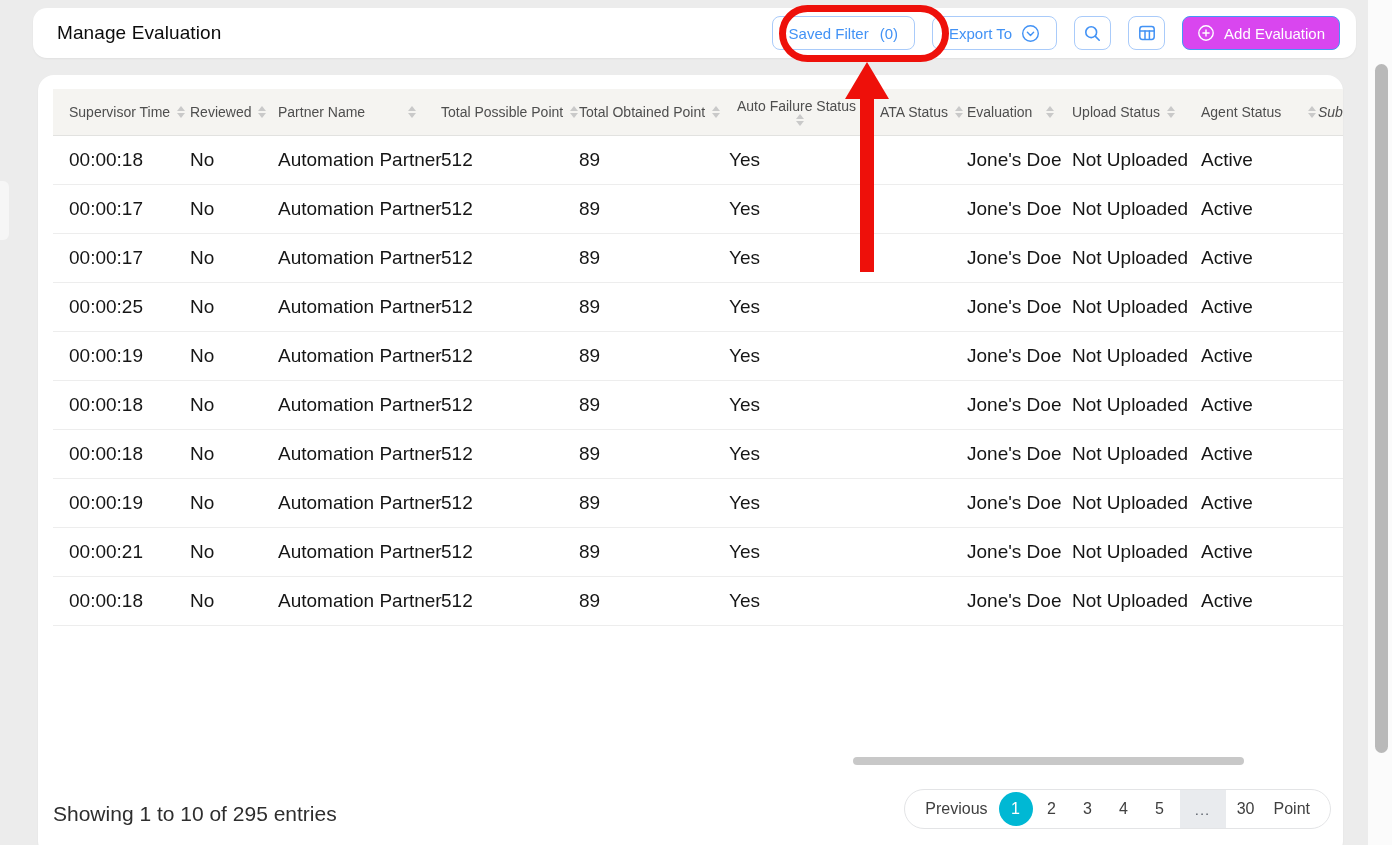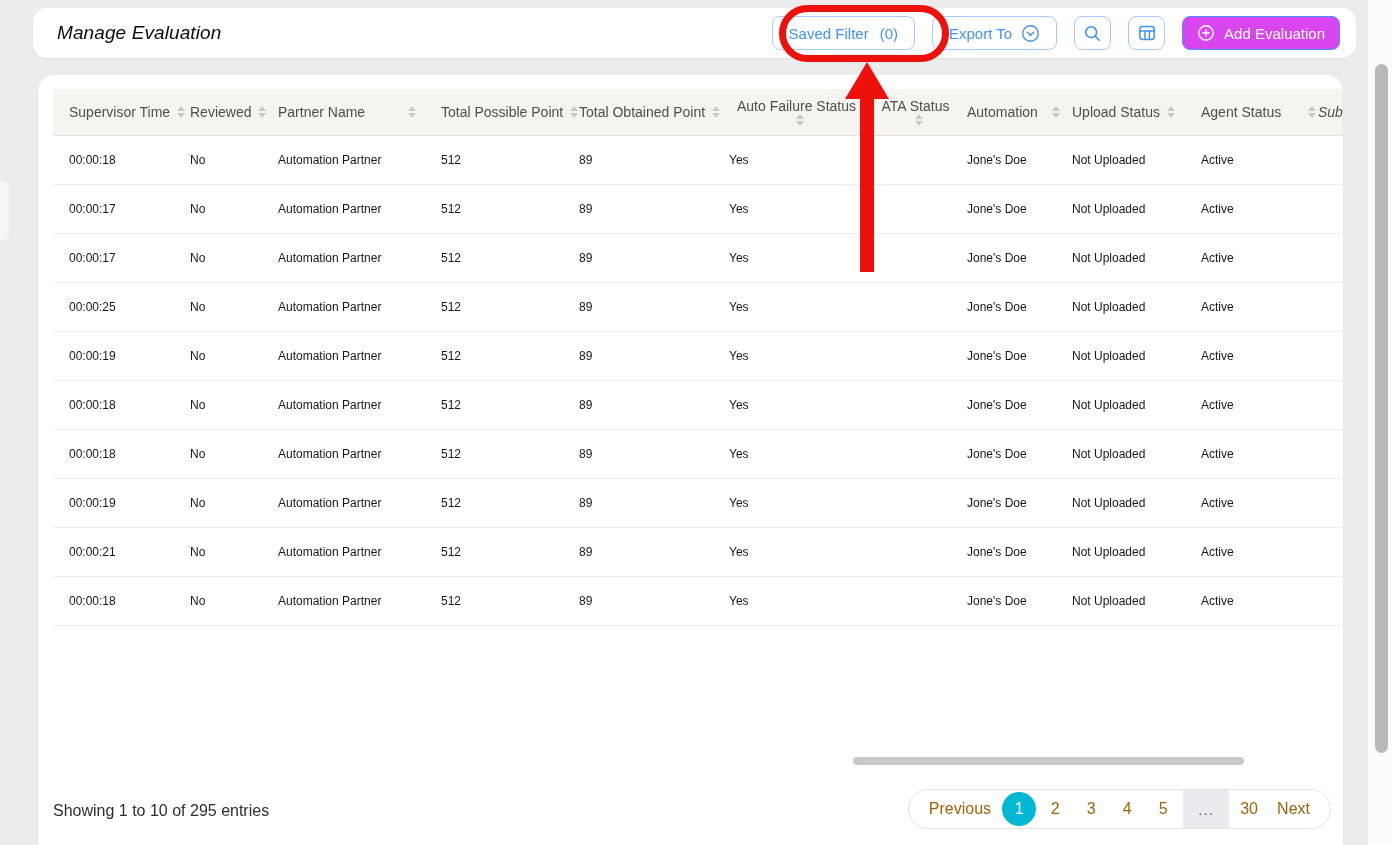--- a/index.html
+++ b/index.html
@@ -10,7 +10,7 @@
   .header-card { position:absolute; left:33px; top:8px; width:1323px; height:50px;
     background:#fff; border-radius:14px; box-shadow:0 1px 2px rgba(0,0,0,.05);
     display:flex; align-items:center; justify-content:space-between; padding:0 16px 0 24px; }
-  .page-title { font-size:19px; color:#0c0c0c; letter-spacing:.1px;font-style:italic; }
+  .page-title { font-size:19px; color:#0c0c0c; letter-spacing:.1px; }
   .actions { display:flex; align-items:center; gap:17px; }
   .btn { display:inline-flex; align-items:center; justify-content:center; gap:9px;
     height:34px; border-radius:8px; font-size:15px; font-family:inherit;

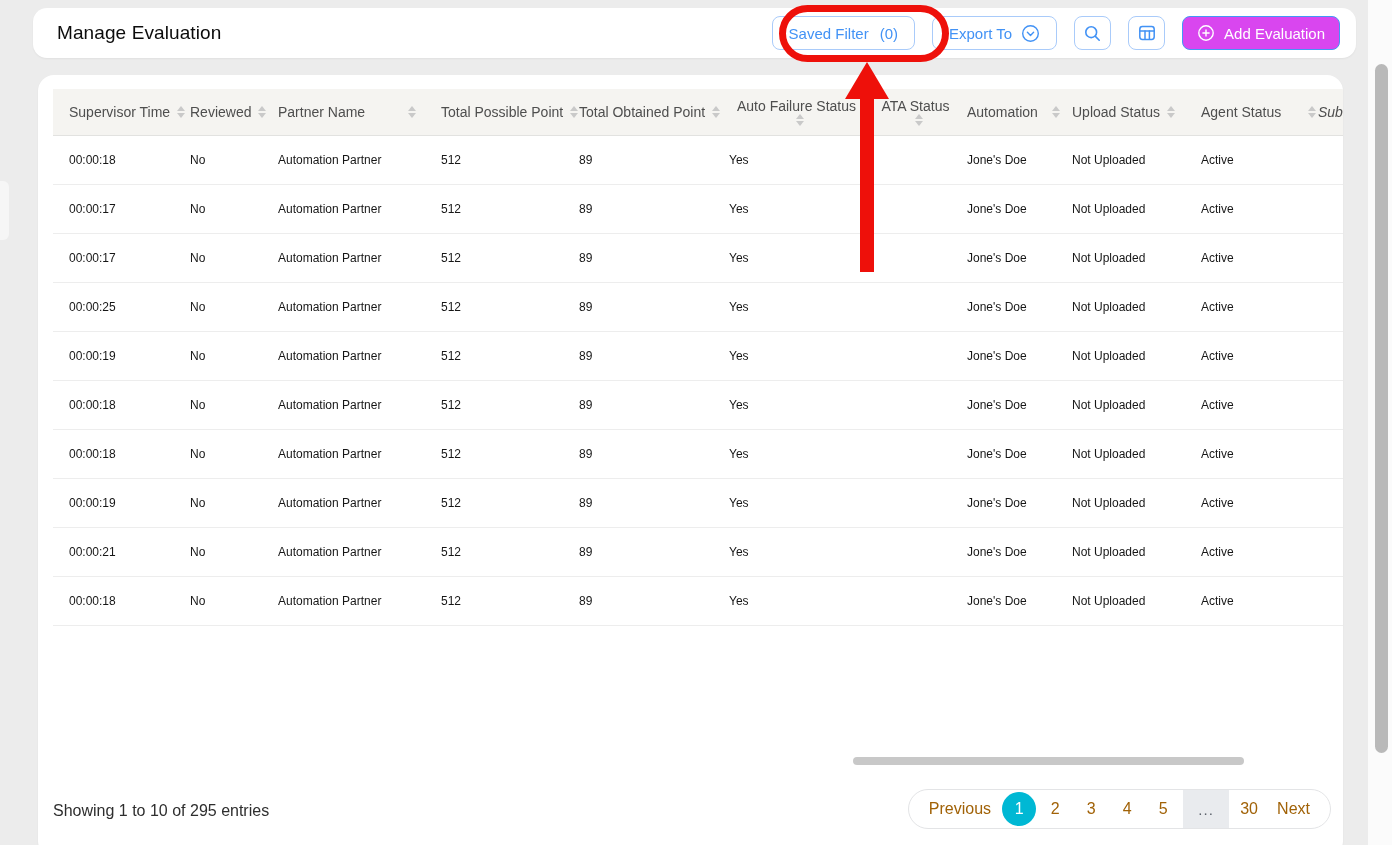--- a/index.html
+++ b/index.html
@@ -46,7 +46,7 @@
   .hcell:nth-child(4), .cell:nth-child(4)  { width:138px; }
   .hcell:nth-child(5), .cell:nth-child(5)  { width:150px; }
   .hcell:nth-child(6), .cell:nth-child(6)  { width:151px;flex-direction:column; }
-  .hcell:nth-child(7), .cell:nth-child(7)  { width:87px;flex-direction:column; }
+  .hcell:nth-child(7), .cell:nth-child(7)  { width:87px; }
   .hcell:nth-child(8), .cell:nth-child(8)  { width:105px; }
   .hcell:nth-child(9), .cell:nth-child(9)  { width:129px; }
   .hcell:nth-child(10), .cell:nth-child(10){ width:117px;gap:20px; }

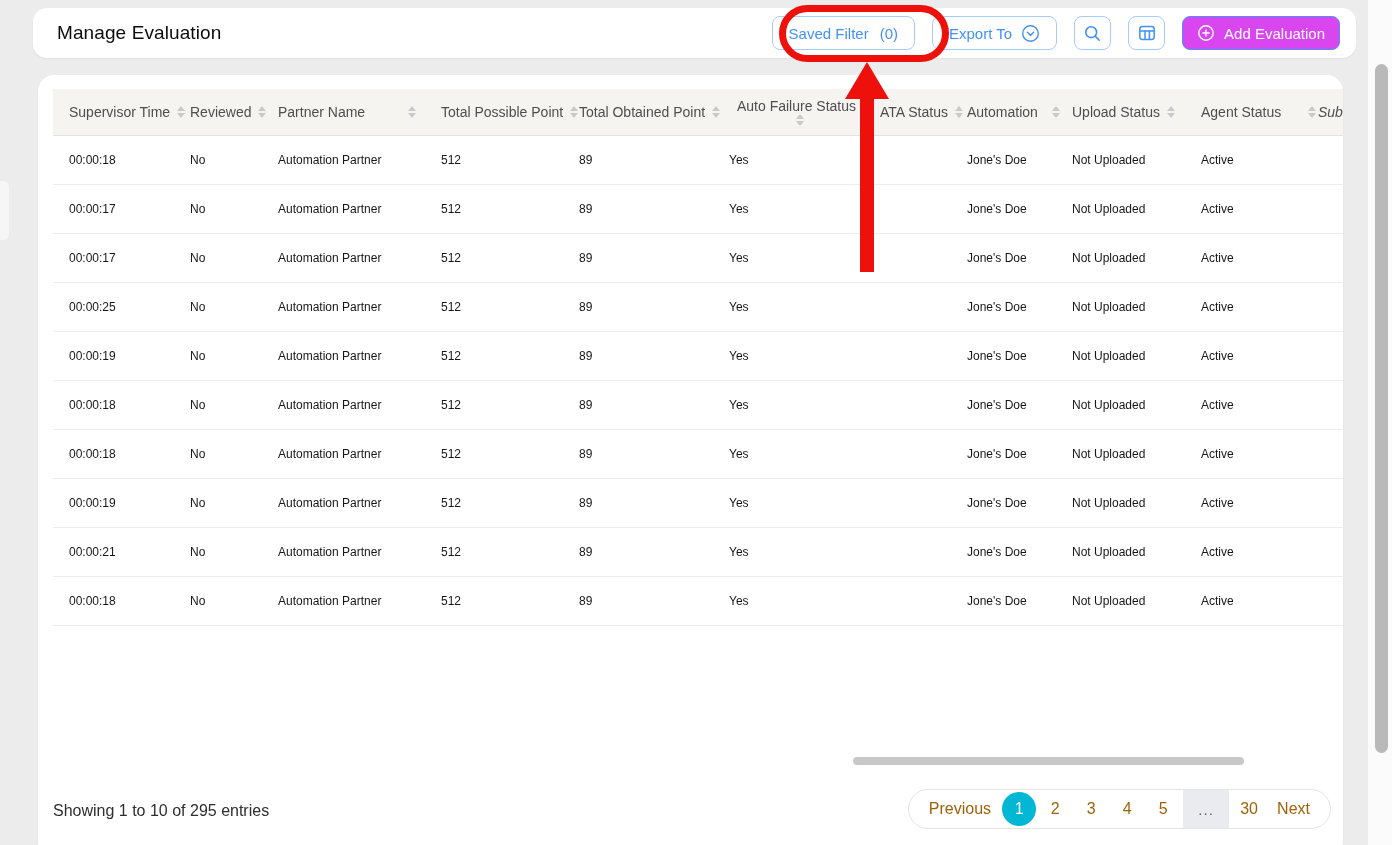--- a/index.html
+++ b/index.html
@@ -188,7 +188,7 @@
         </span>
       </div>
       <div class="hcell">
-        <span>Automation</span>
+        <span>Evaluation</span>
         <span class="sort">
           <i class="up"></i>
           <i class="dn"></i>

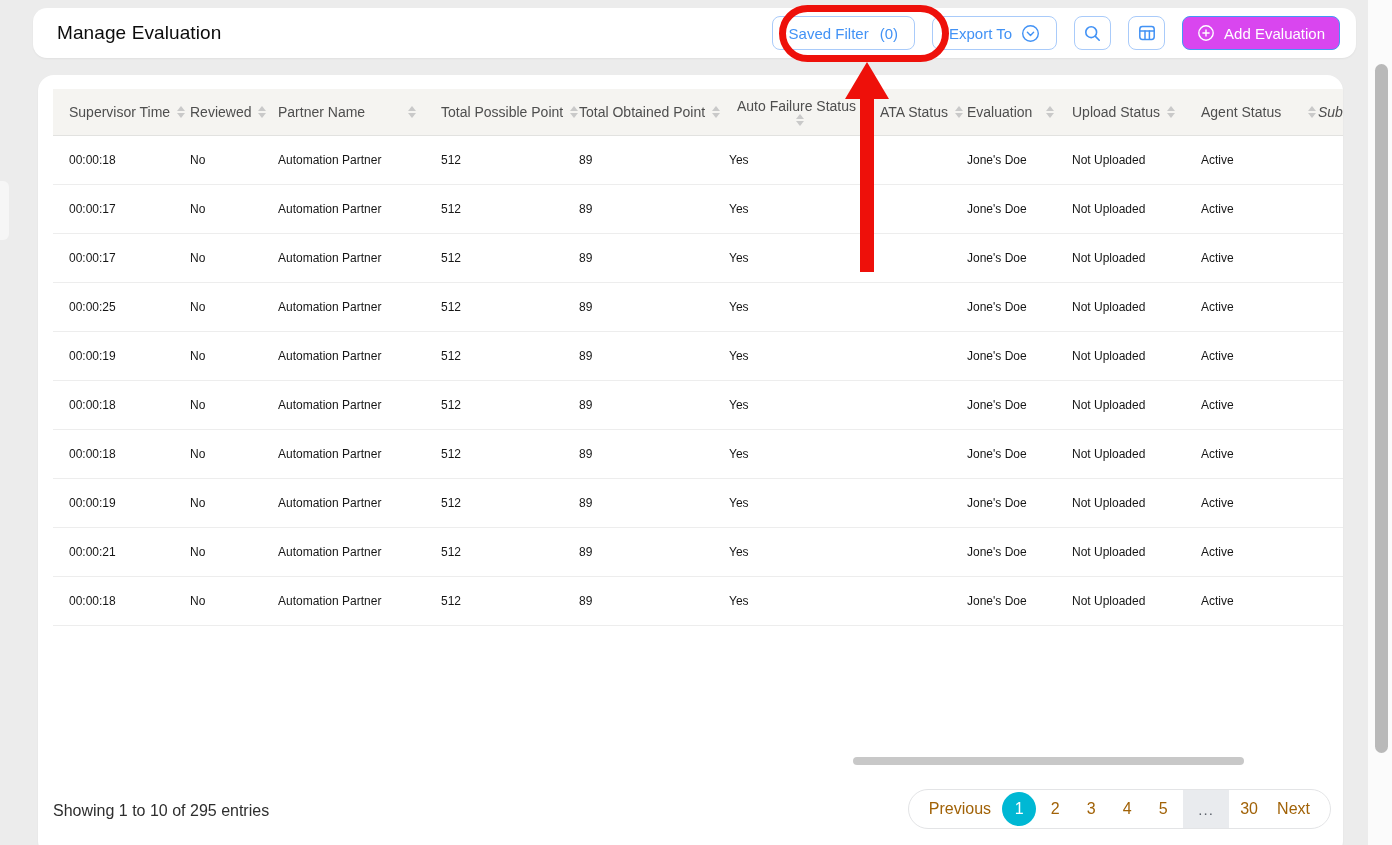--- a/index.html
+++ b/index.html
@@ -38,7 +38,7 @@
     font-size:14px; color:#4e4e4e; width:1330px; }
   .hcell { display:flex; align-items:center; padding-left:16px; flex:0 0 auto; white-space:nowrap; }
   .row { margin-left:15px; height:49px; display:flex; align-items:center;
-    border-bottom:1px solid #ededed; font-size:12px; color:#161616; width:1330px; }
+    border-bottom:1px solid #ededed; font-size:19px; color:#161616; width:1330px; }
   .cell { padding-left:16px; flex:0 0 auto; white-space:nowrap; }
   .hcell:nth-child(1), .cell:nth-child(1)  { width:121px; }
   .hcell:nth-child(2), .cell:nth-child(2)  { width:88px; }

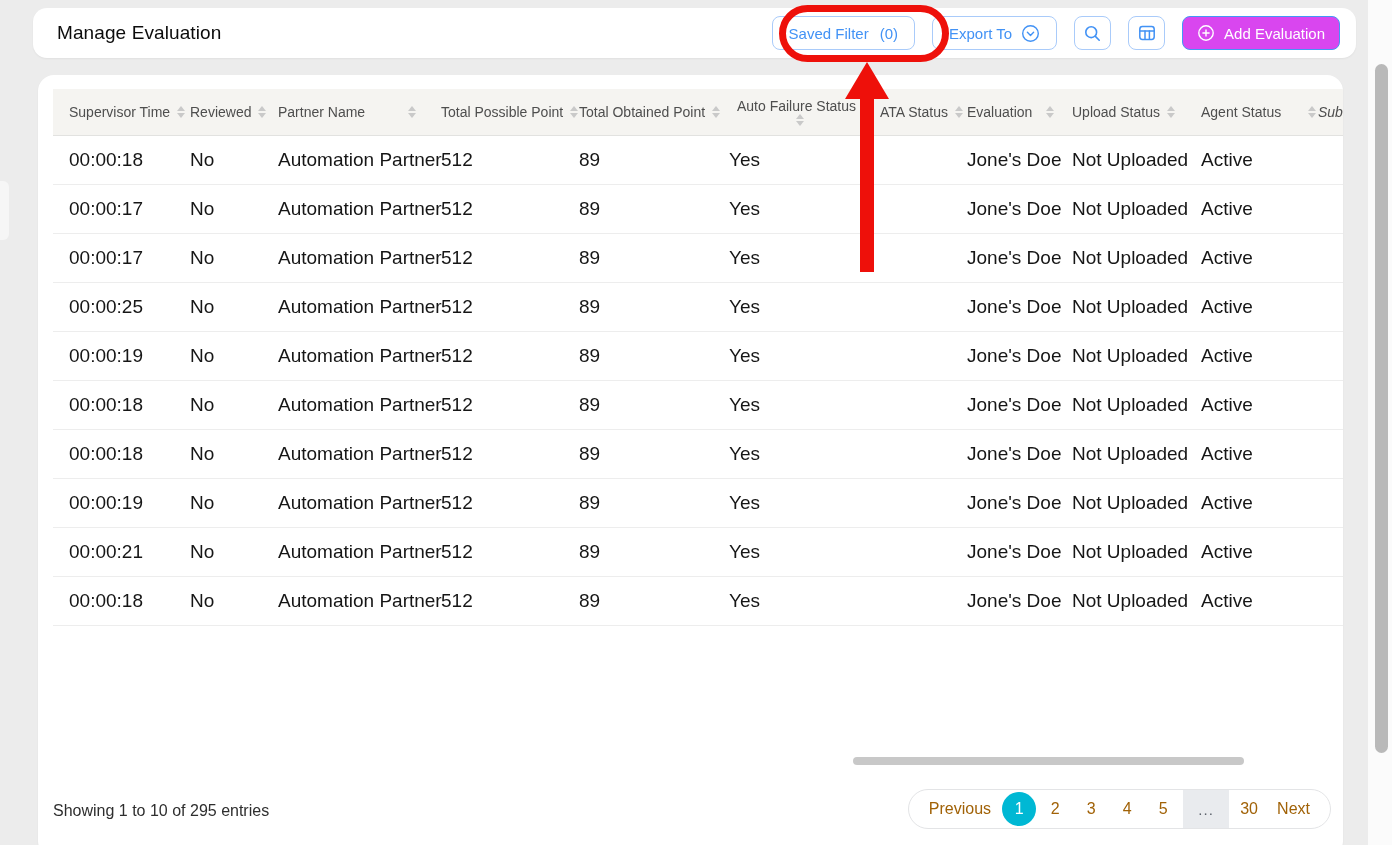--- a/index.html
+++ b/index.html
@@ -61,7 +61,7 @@
   
   .hscroll-thumb { position:absolute; left:815px; top:682px; width:391px; height:8px;
     background:#c8c8c8; border-radius:4px; }
-  .summary { position:absolute; left:15px; top:727px; font-size:16px; color:#2e2e2e; }
+  .summary { position:absolute; left:15px; top:727px; font-size:21px; color:#2e2e2e; }
   .pagination { position:absolute; right:12px; top:714px; height:40px;
     border:1px solid #e3e4e6; border-radius:20px; background:#fff;
     display:flex; align-items:center; padding:0 10px 0 10px; overflow:hidden; }

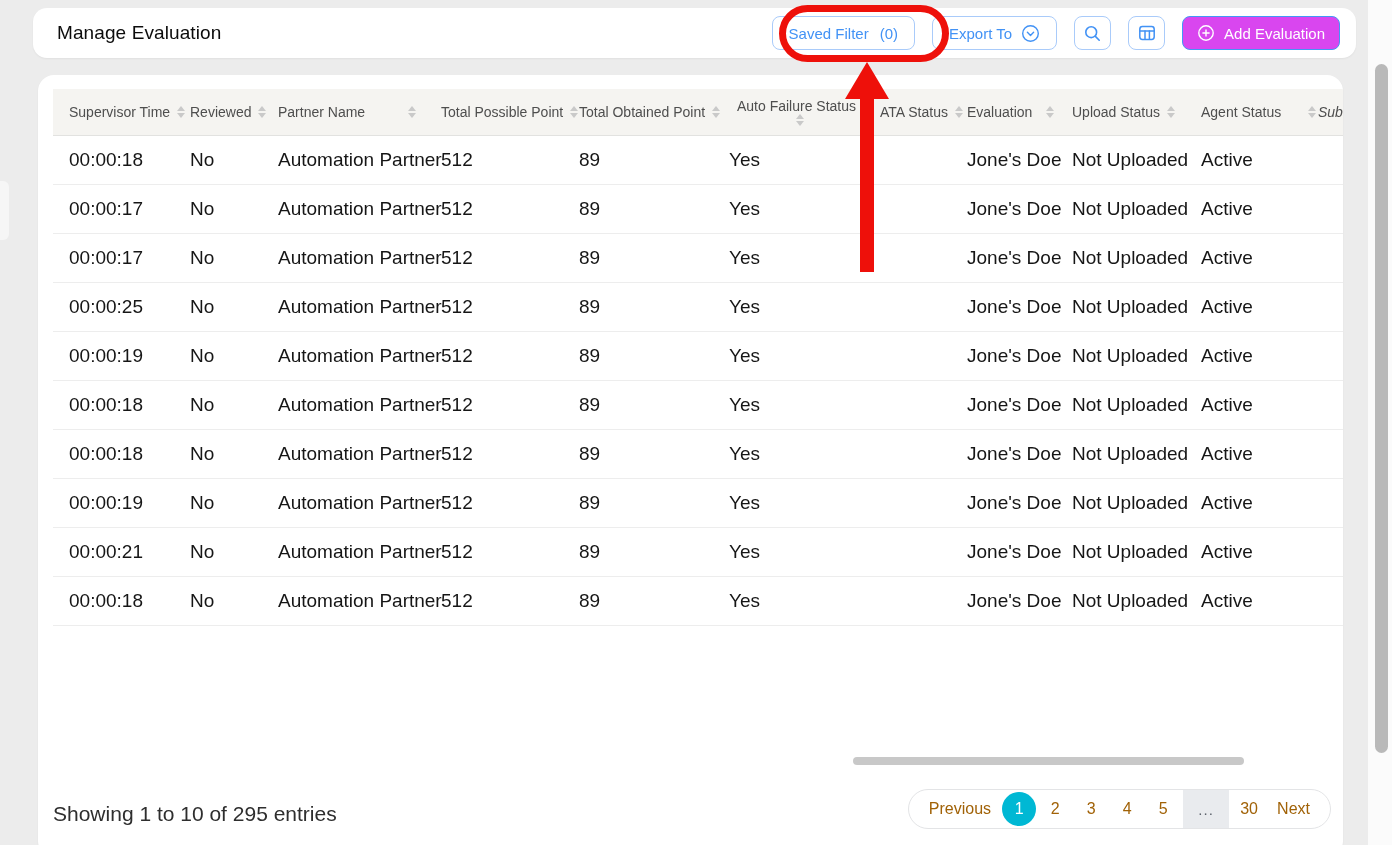--- a/index.html
+++ b/index.html
@@ -66,7 +66,7 @@
     border:1px solid #e3e4e6; border-radius:20px; background:#fff;
     display:flex; align-items:center; padding:0 10px 0 10px; overflow:hidden; }
   .pagination button { border:none; background:transparent; font-family:inherit;
-    font-size:16px; color:#a16207; cursor:pointer; }
+    font-size:16px; color:#404040; cursor:pointer; }
   .nav-btn { padding:0 10px; }
   #pages { display:flex; align-items:center; height:100%; }
   .page { width:34px; height:34px; margin:0 1px; border-radius:50%;

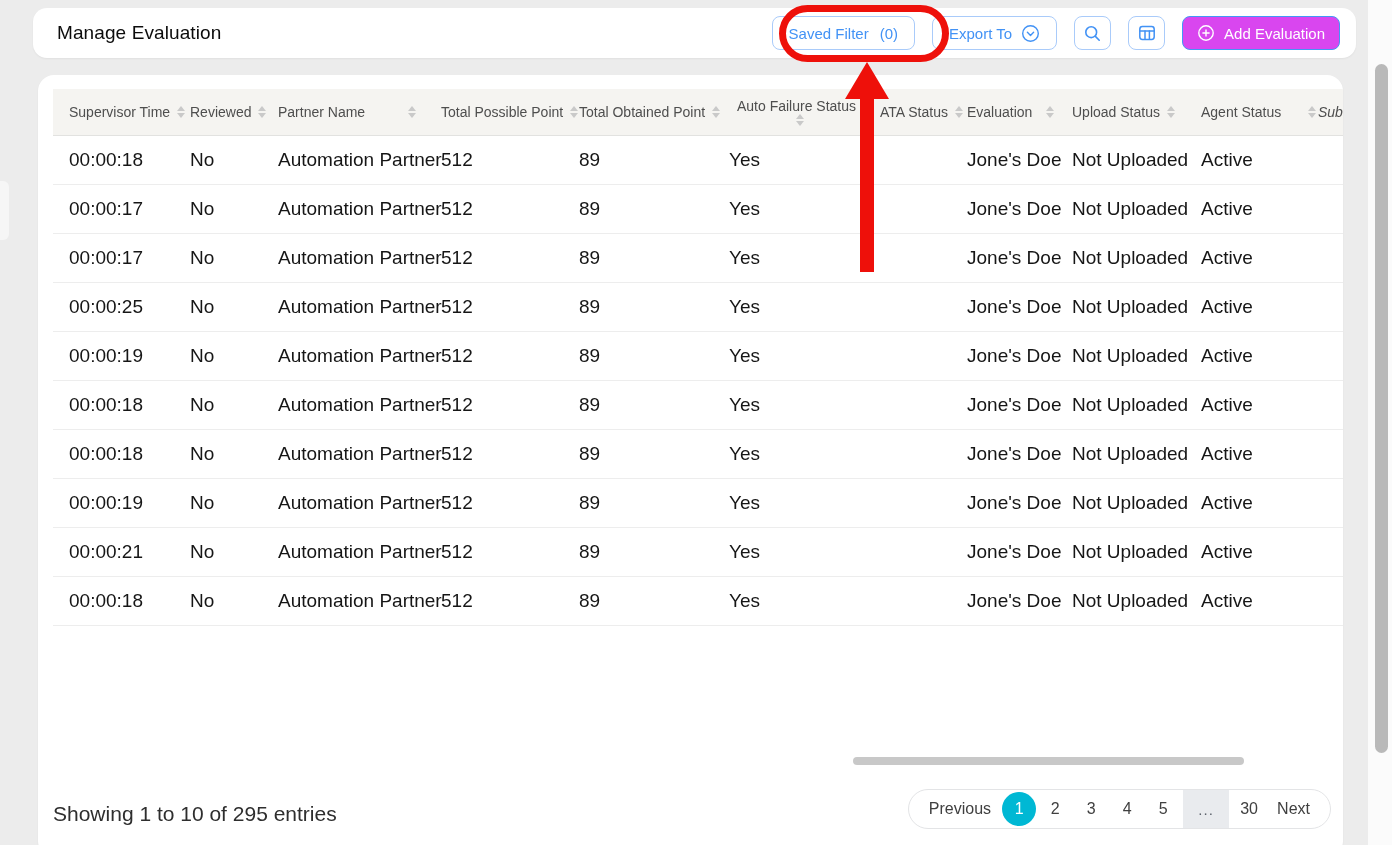--- a/index.html
+++ b/index.html
@@ -359,7 +359,7 @@
         <button class="page ellipsis">...</button>
         <button class="page">30</button>
       </div>
-    <button class="nav-btn">Next</button>
+    <button class="nav-btn">Point</button>
   </div>
 </div>
 

